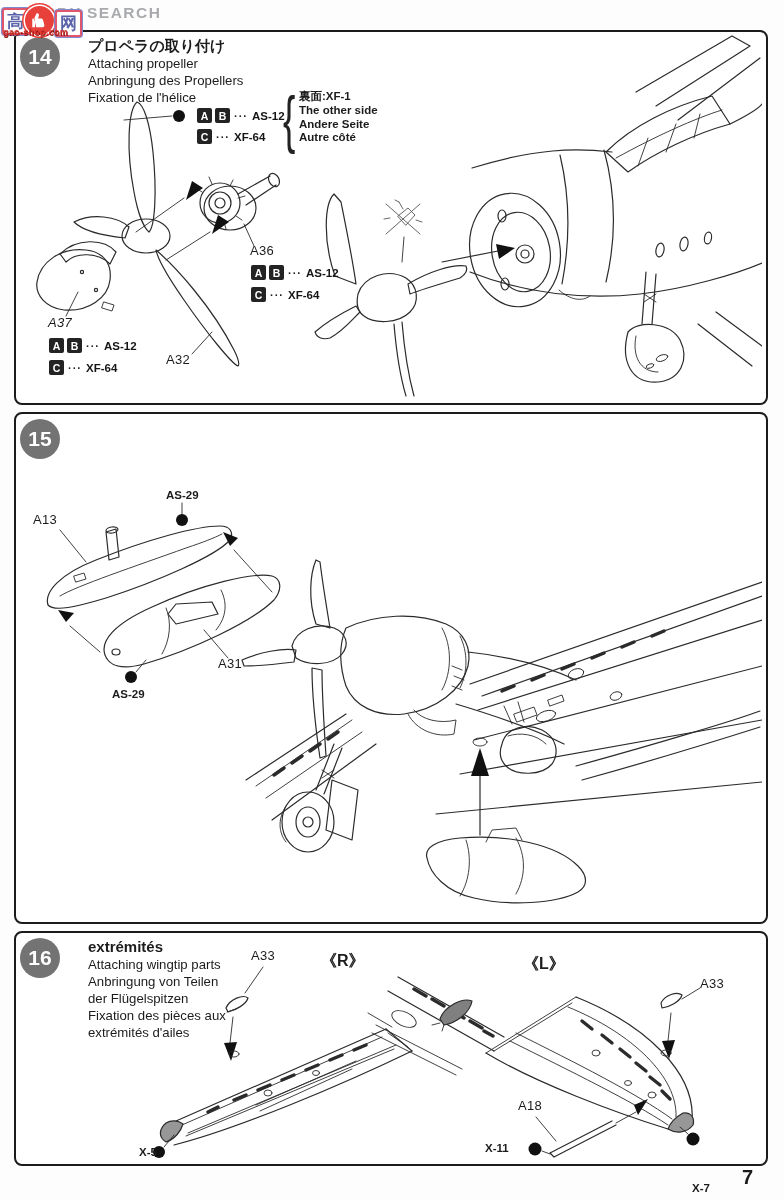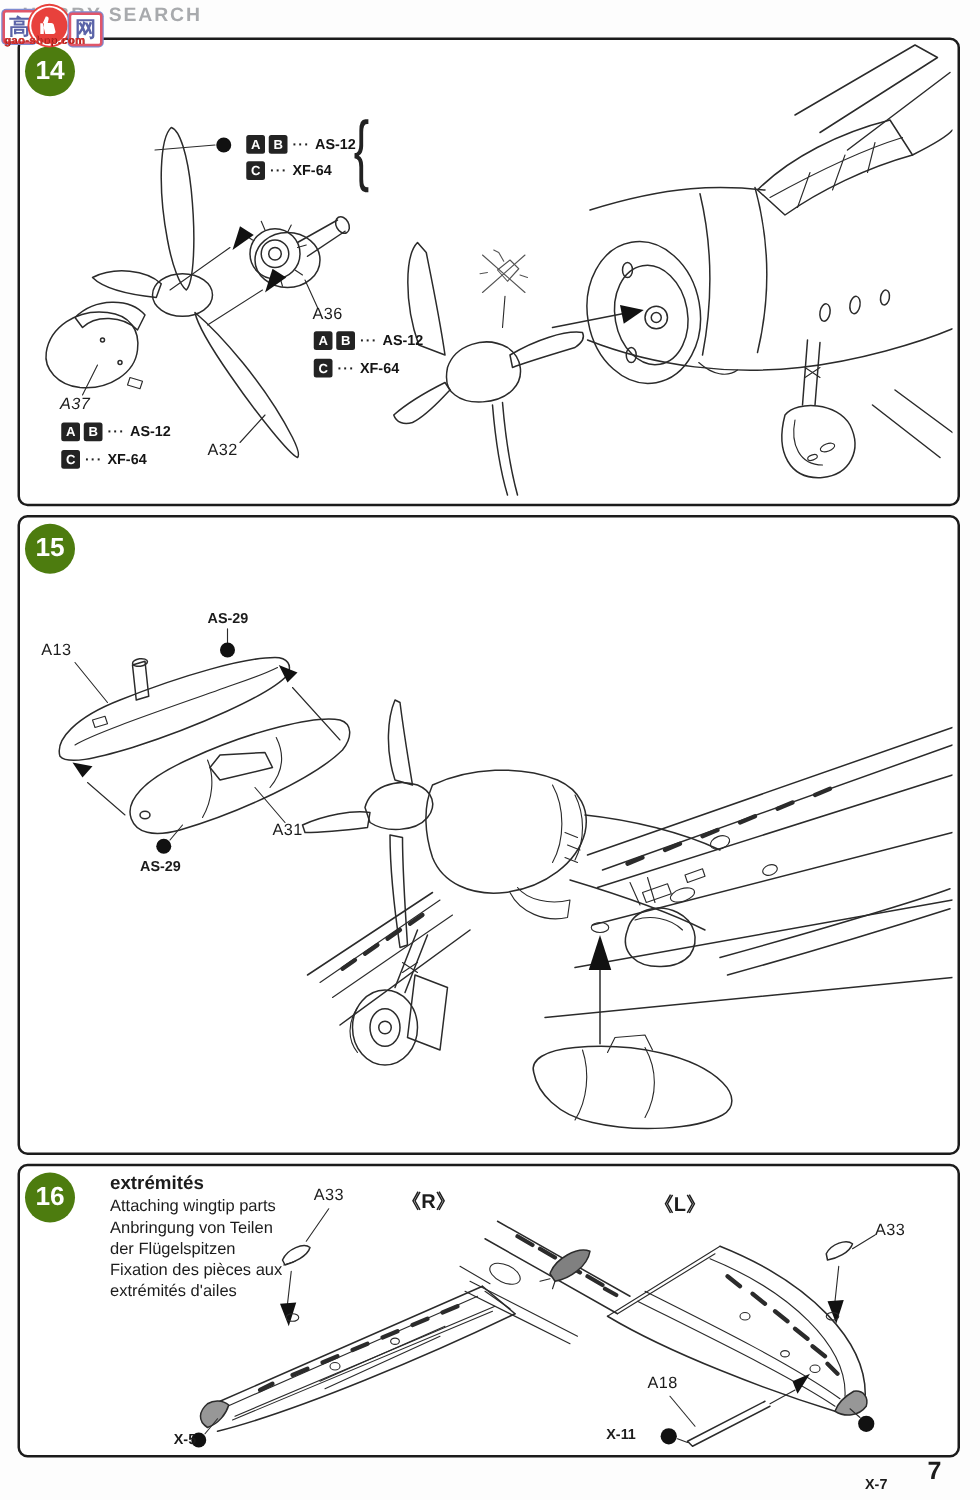--- a/index.html
+++ b/index.html
@@ -7,7 +7,7 @@
         font-family:"Liberation Sans",sans-serif;color:#1c1c1c;}
   
   .stepbox{position:absolute;border:2.4px solid #1b1b1b;border-radius:8px;background:#fff;}
-  .stepnum{position:absolute;width:40px;height:40px;border-radius:50%;background:#4d7c0f;color:#fff;
+  .stepnum{position:absolute;width:40px;height:40px;border-radius:50%;background:#737373;color:#fff;
            display:flex;align-items:center;justify-content:center;font-size:21px;font-weight:bold;z-index:3;}
   .titleblock{position:absolute;z-index:2;}
   .t-jp{font-size:15px;font-weight:bold;line-height:19px;white-space:nowrap;}

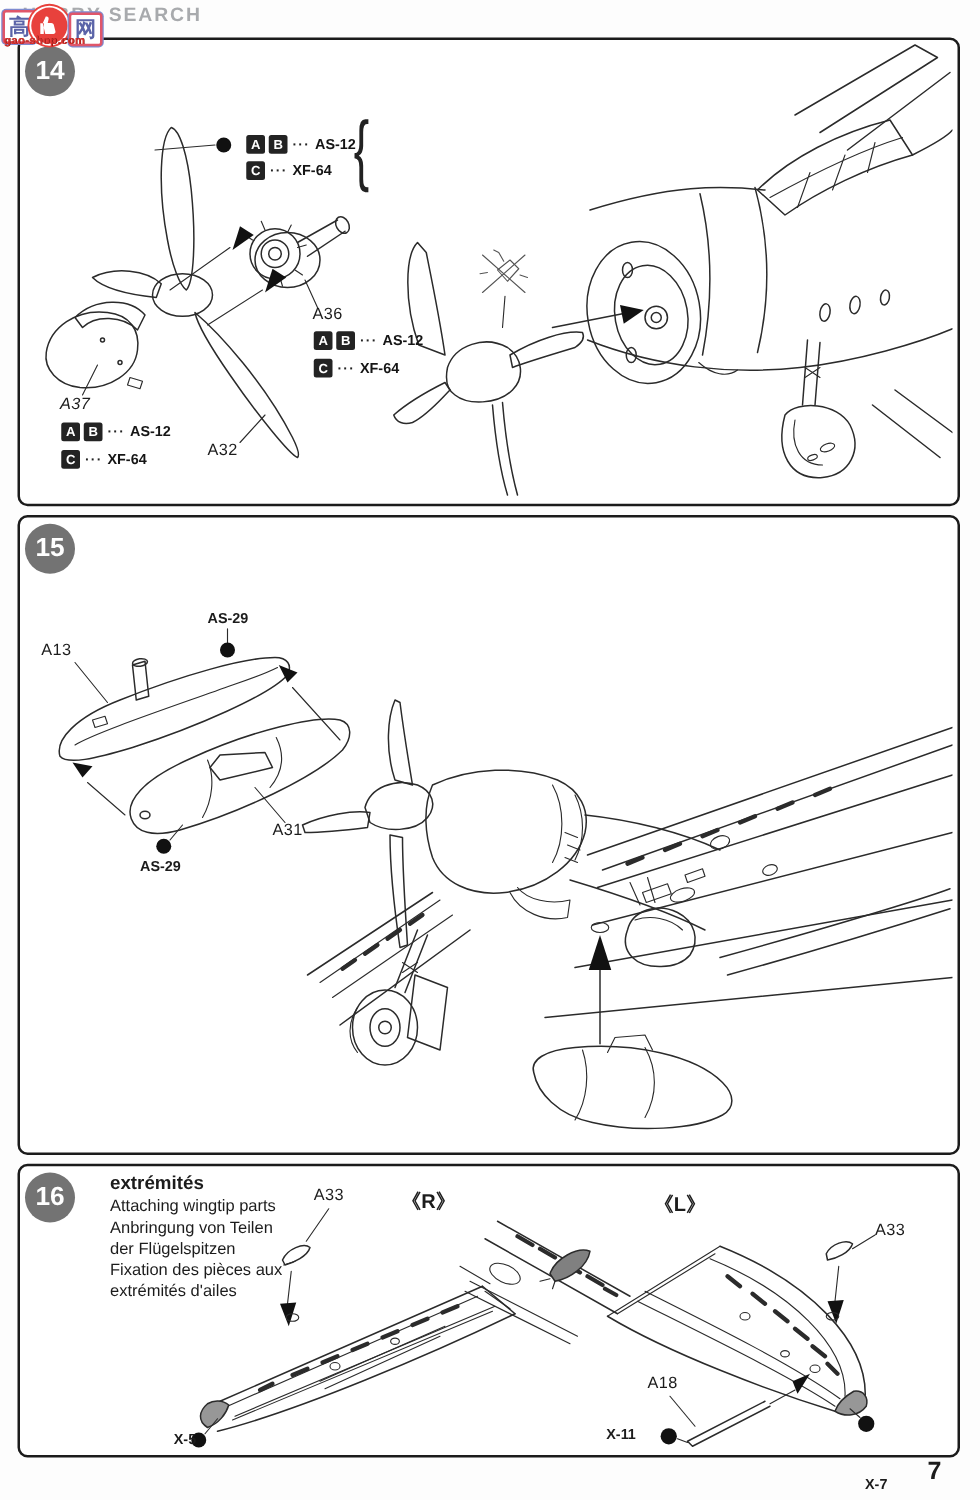--- a/index.html
+++ b/index.html
@@ -65,6 +65,12 @@
 
   <div class="stepbox" style="left:14px;top:30px;width:750px;height:371px;"></div>
   <div class="stepnum" style="left:20px;top:37px;">14</div>
+  <div class="titleblock" style="left:88px;top:36px;">
+    <div class="t-jp">プロペラの取り付け</div>
+    <div class="t-l">Attaching propeller</div>
+    <div class="t-l">Anbringung des Propellers</div>
+    <div class="t-l">Fixation de l'hélice</div>
+  </div>
 
   <svg class="lineart" style="left:16px;top:32px;" width="746" height="367" viewBox="0 0 746 367">
 

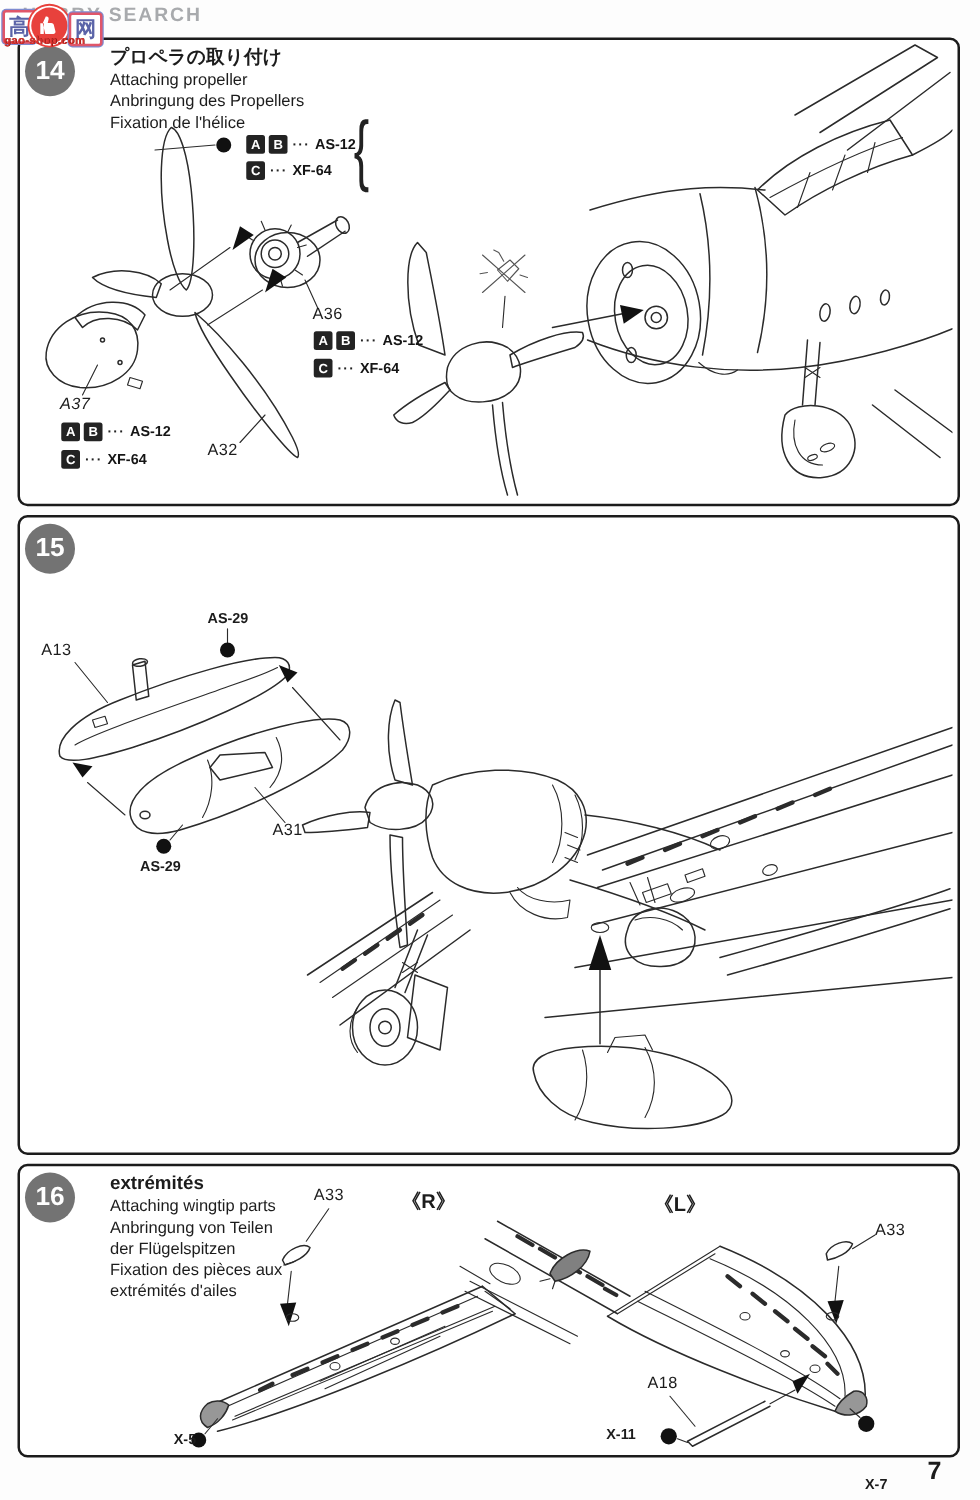--- a/index.html
+++ b/index.html
@@ -166,6 +166,12 @@
     <span class="pcode">XF-64</span>
   </div>
   <div class="note-brace" style="left:283px;top:88px;">{</div>
+  <div class="notelines" style="left:299px;top:90px;">
+    <div>裏面:XF-1</div>
+    <div>The other side</div>
+    <div>Andere Seite</div>
+    <div>Autre côté</div>
+  </div>
   <div class="plabel" style="left:250px;top:243px;">A36</div>
   <div class="chiprow" style="left:251px;top:265px;">
     <span class="chip">A</span>

